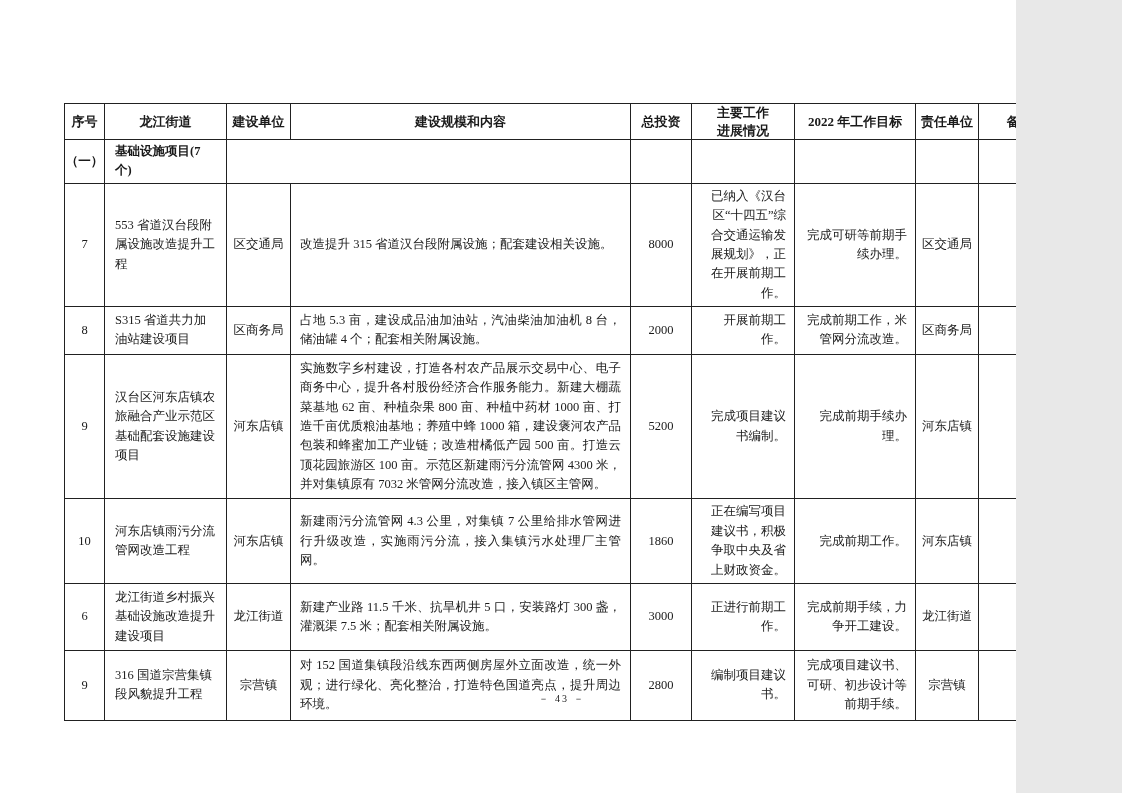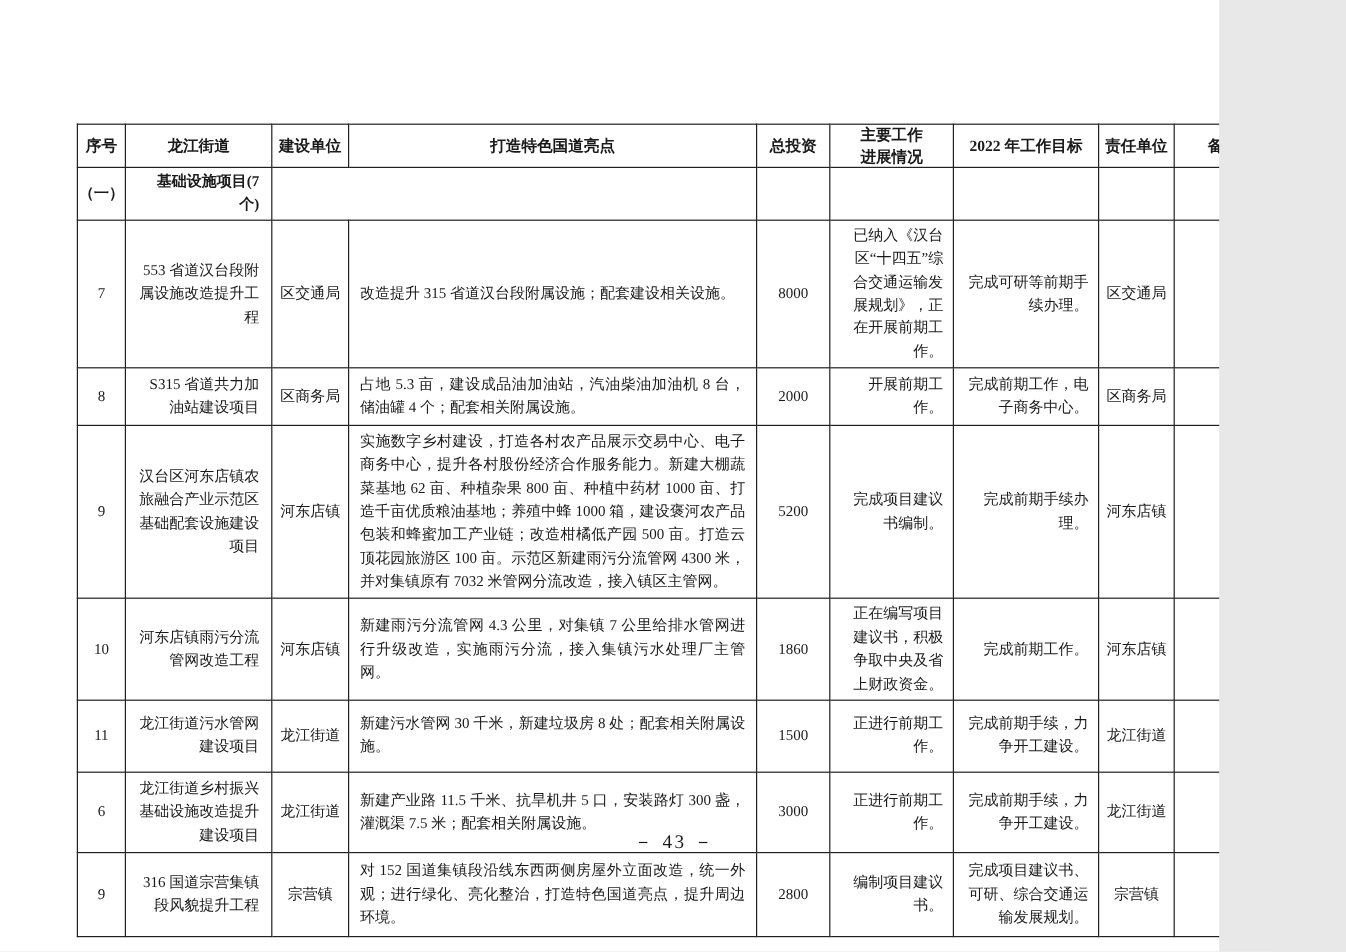--- a/index.html
+++ b/index.html
@@ -82,7 +82,7 @@
         <th>序号</th>
         <th>龙江街道</th>
         <th>建设单位</th>
-        <th>打造特色国道亮点</th>
+        <th>建设规模和内容</th>
         <th>总投资</th>
         <th>主要工作
 进展情况</th>

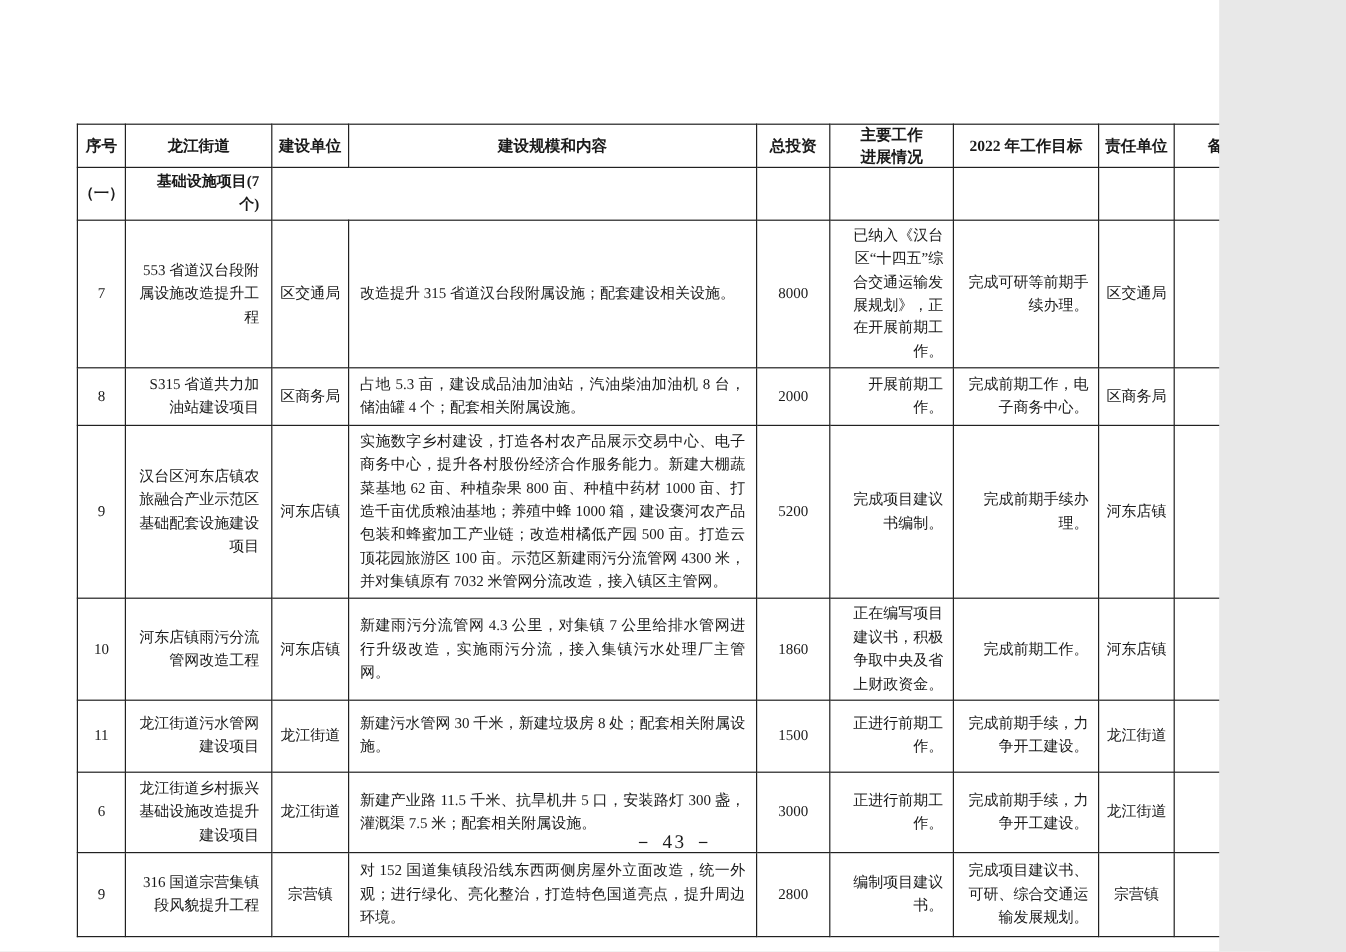--- a/index.html
+++ b/index.html
@@ -44,7 +44,7 @@
   tbody tr.row-13 { height:70px; }
 
   td.c-center { text-align:center; }
-  td.c-name   { text-align:right; padding:3px 10px; line-height:1.65; }
+  td.c-name   { text-align:left; padding:3px 10px; line-height:1.65; }
   td.c-content{ text-align:justify; padding:4px 9px; line-height:1.52;margin-left:37px; }
   td.c-text   { text-align:right; padding:3px 8px; line-height:1.55; }
 

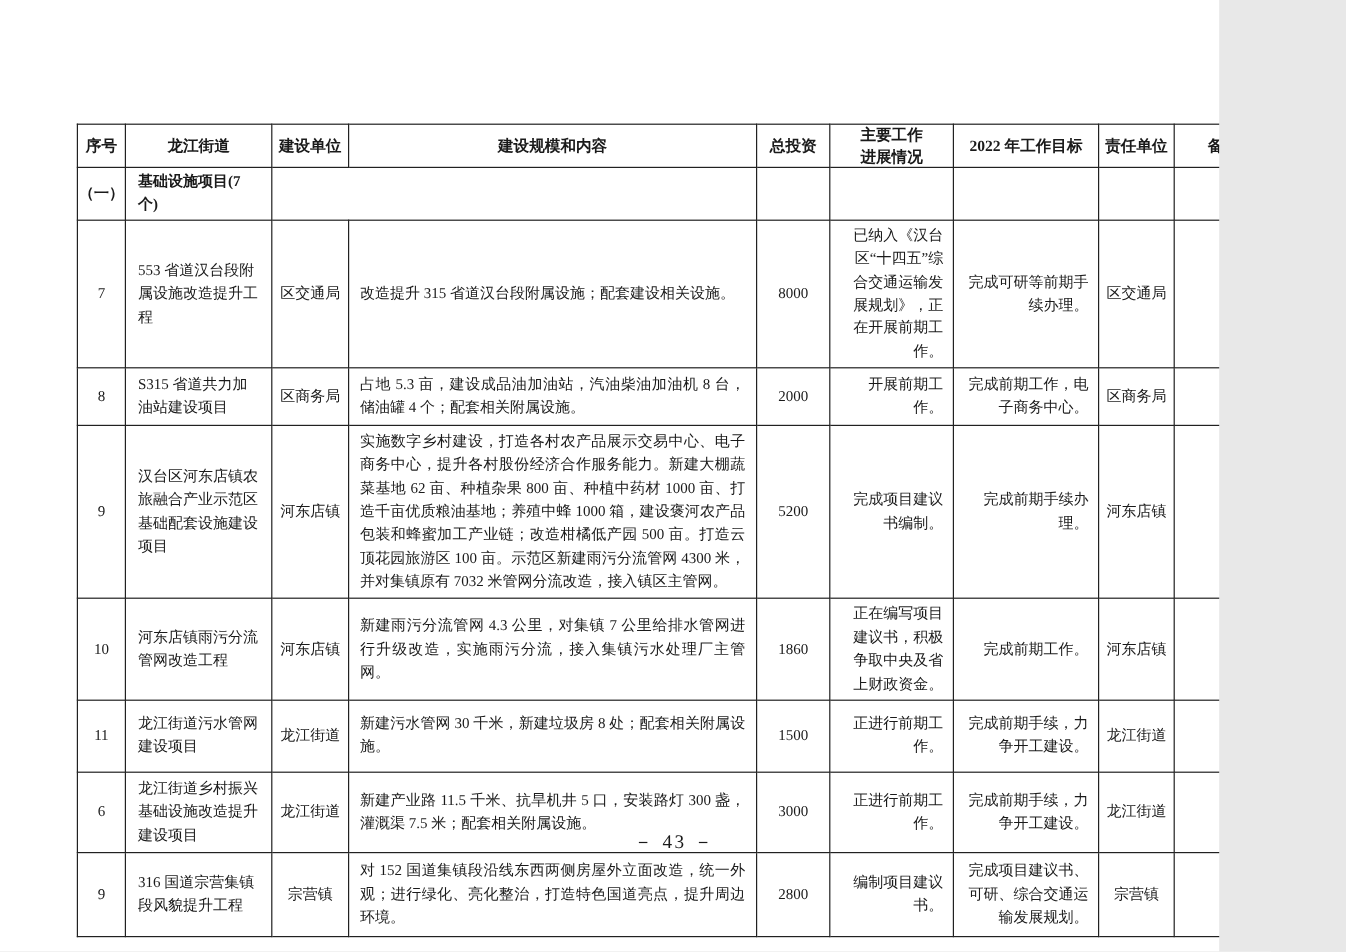--- a/index.html
+++ b/index.html
@@ -122,7 +122,7 @@
         <td class="c-content">占地 5.3 亩，建设成品油加油站，汽油柴油加油机 8 台，储油罐 4 个；配套相关附属设施。</td>
         <td class="c-center">2000</td>
         <td class="c-text">开展前期工作。</td>
-        <td class="c-text">完成前期工作，电子商务中心。</td>
+        <td class="c-text">完成前期工作，米管网分流改造。</td>
         <td class="c-center">区商务局</td>
         <td class="c-center"></td>
       </tr>

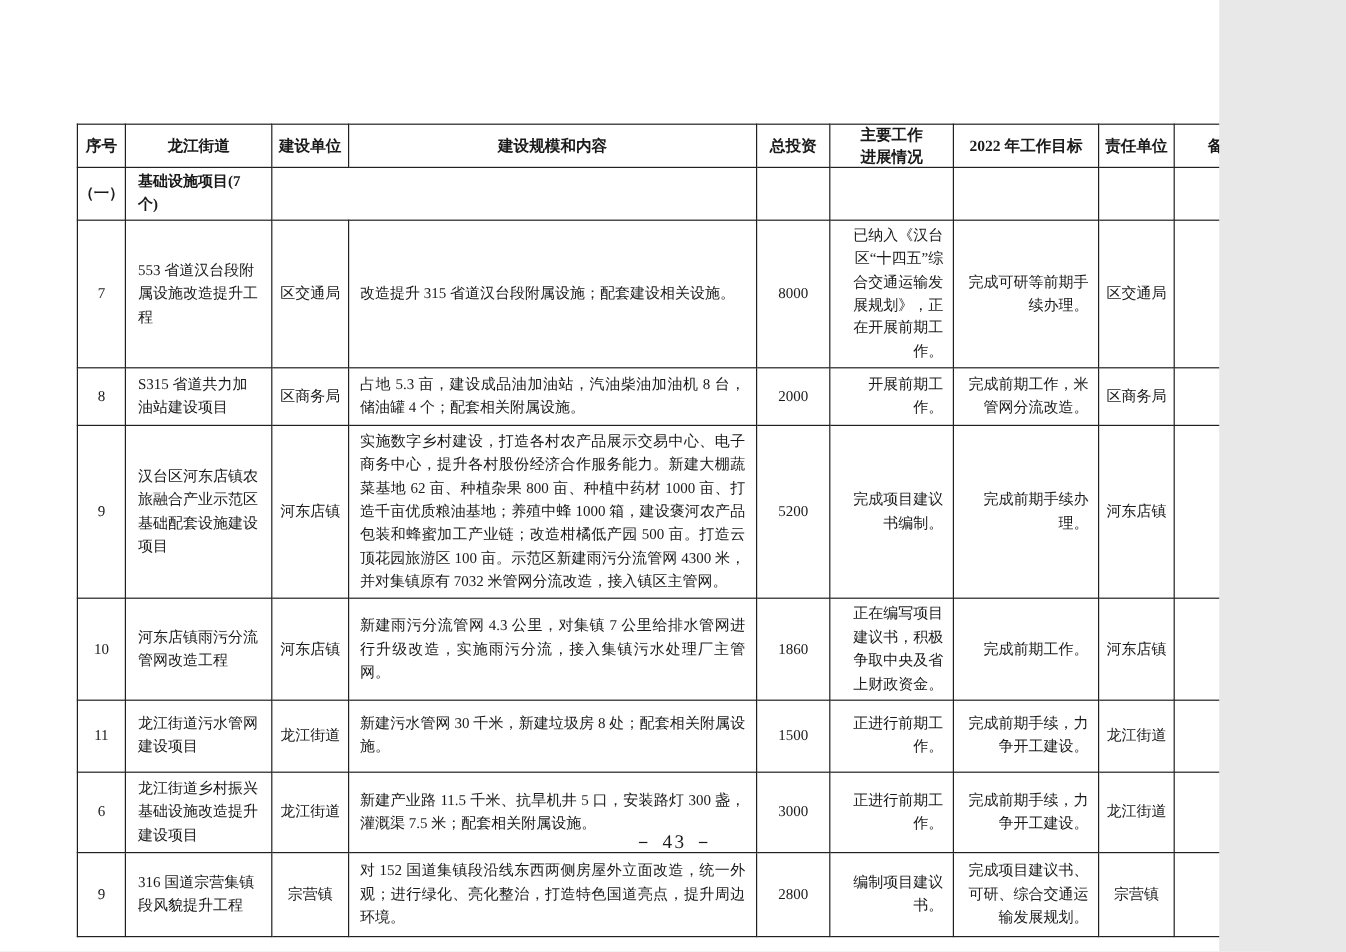--- a/index.html
+++ b/index.html
@@ -151,17 +151,6 @@
         <td class="c-center"></td>
       </tr>
 
-      <tr class="row-11">
-        <td class="c-center">11</td>
-        <td class="c-name">龙江街道污水管网建设项目</td>
-        <td class="c-center">龙江街道</td>
-        <td class="c-content">新建污水管网 30 千米，新建垃圾房 8 处；配套相关附属设施。</td>
-        <td class="c-center">1500</td>
-        <td class="c-text">正进行前期工作。</td>
-        <td class="c-text">完成前期手续，力争开工建设。</td>
-        <td class="c-center">龙江街道</td>
-        <td class="c-center"></td>
-      </tr>
 
       <tr class="row-12">
         <td class="c-center">6</td>

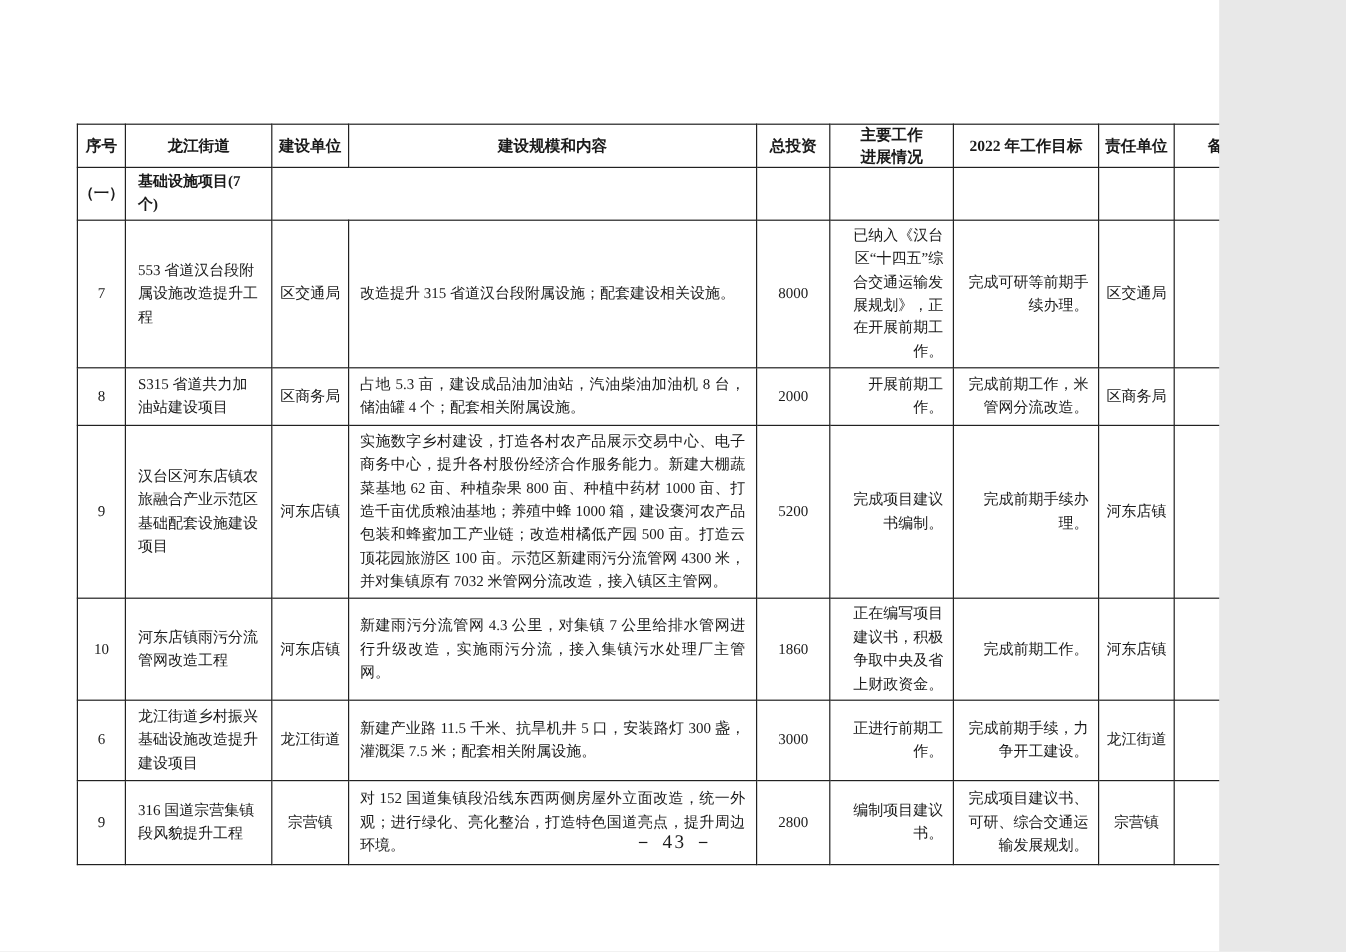--- a/index.html
+++ b/index.html
@@ -171,7 +171,7 @@
         <td class="c-content">对 152 国道集镇段沿线东西两侧房屋外立面改造，统一外观；进行绿化、亮化整治，打造特色国道亮点，提升周边环境。</td>
         <td class="c-center">2800</td>
         <td class="c-text">编制项目建议书。</td>
-        <td class="c-text">完成项目建议书、可研、综合交通运输发展规划。</td>
+        <td class="c-text">完成项目建议书、可研、初步设计等前期手续。</td>
         <td class="c-center">宗营镇</td>
         <td class="c-center"></td>
       </tr>

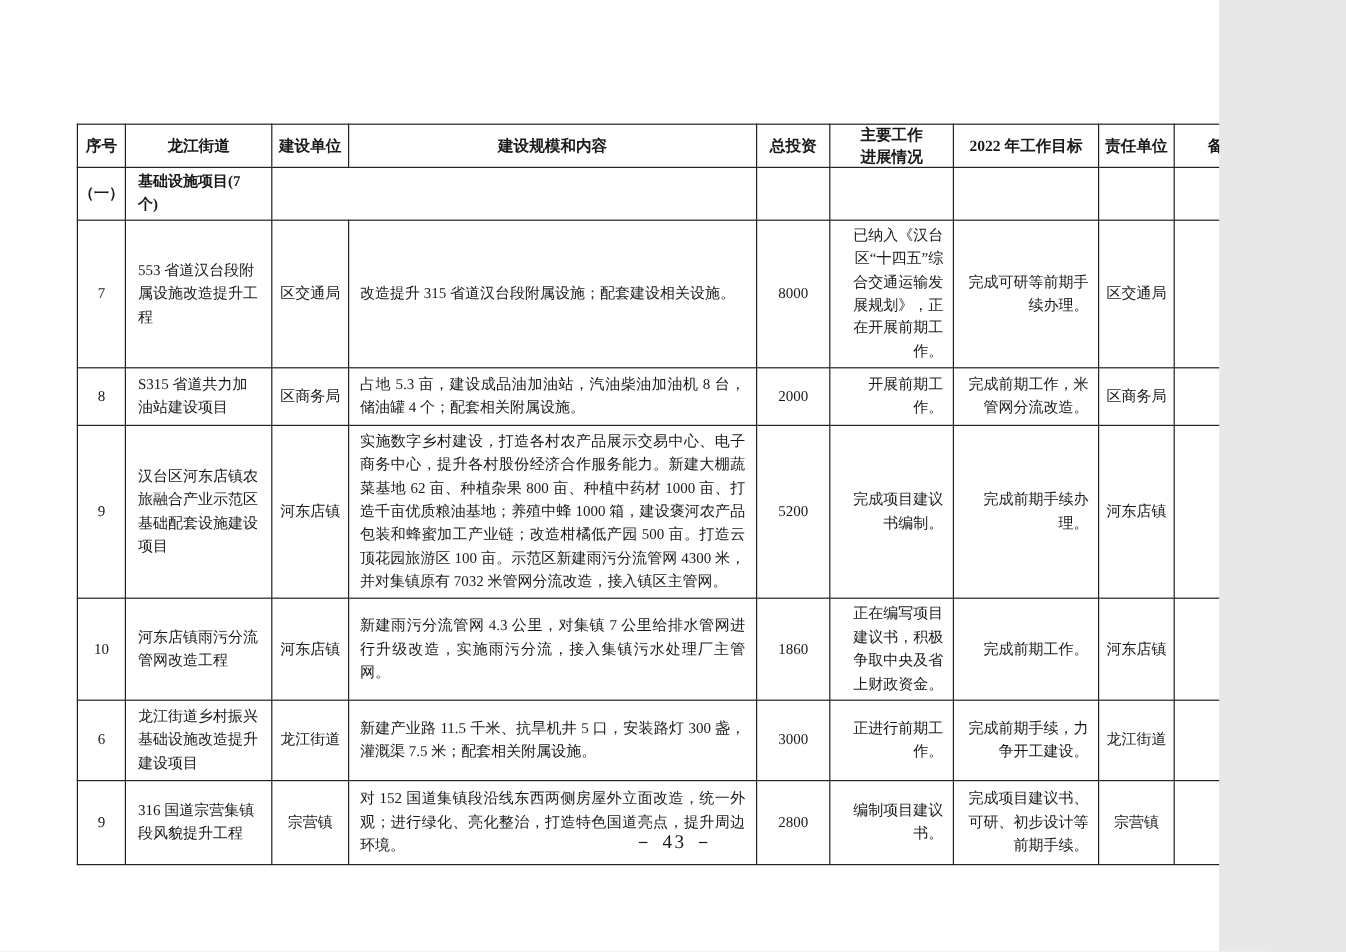--- a/index.html
+++ b/index.html
@@ -55,7 +55,7 @@
     position:absolute;
     left:64px; top:692px; width:996px;
     text-align:center;
-    font-size:16px;
+    font-size:10px;
     color:#1a1a1a;
     letter-spacing:2px;
   }

